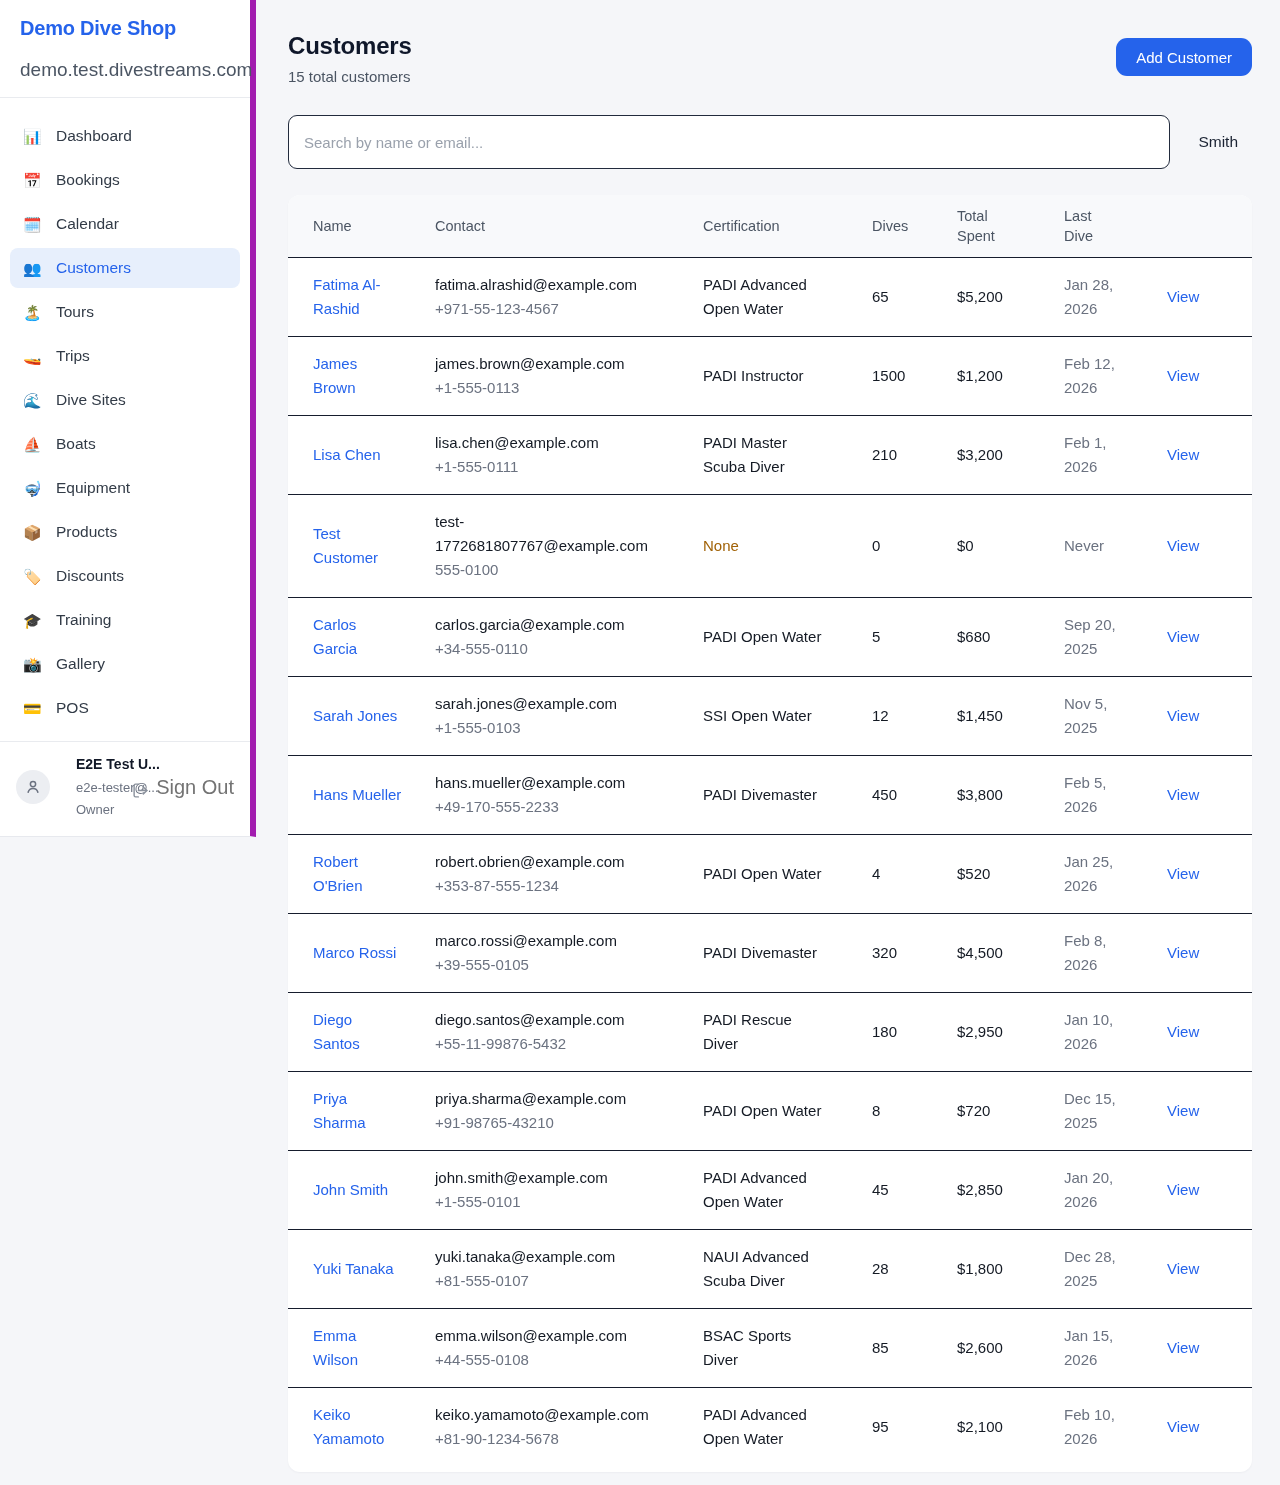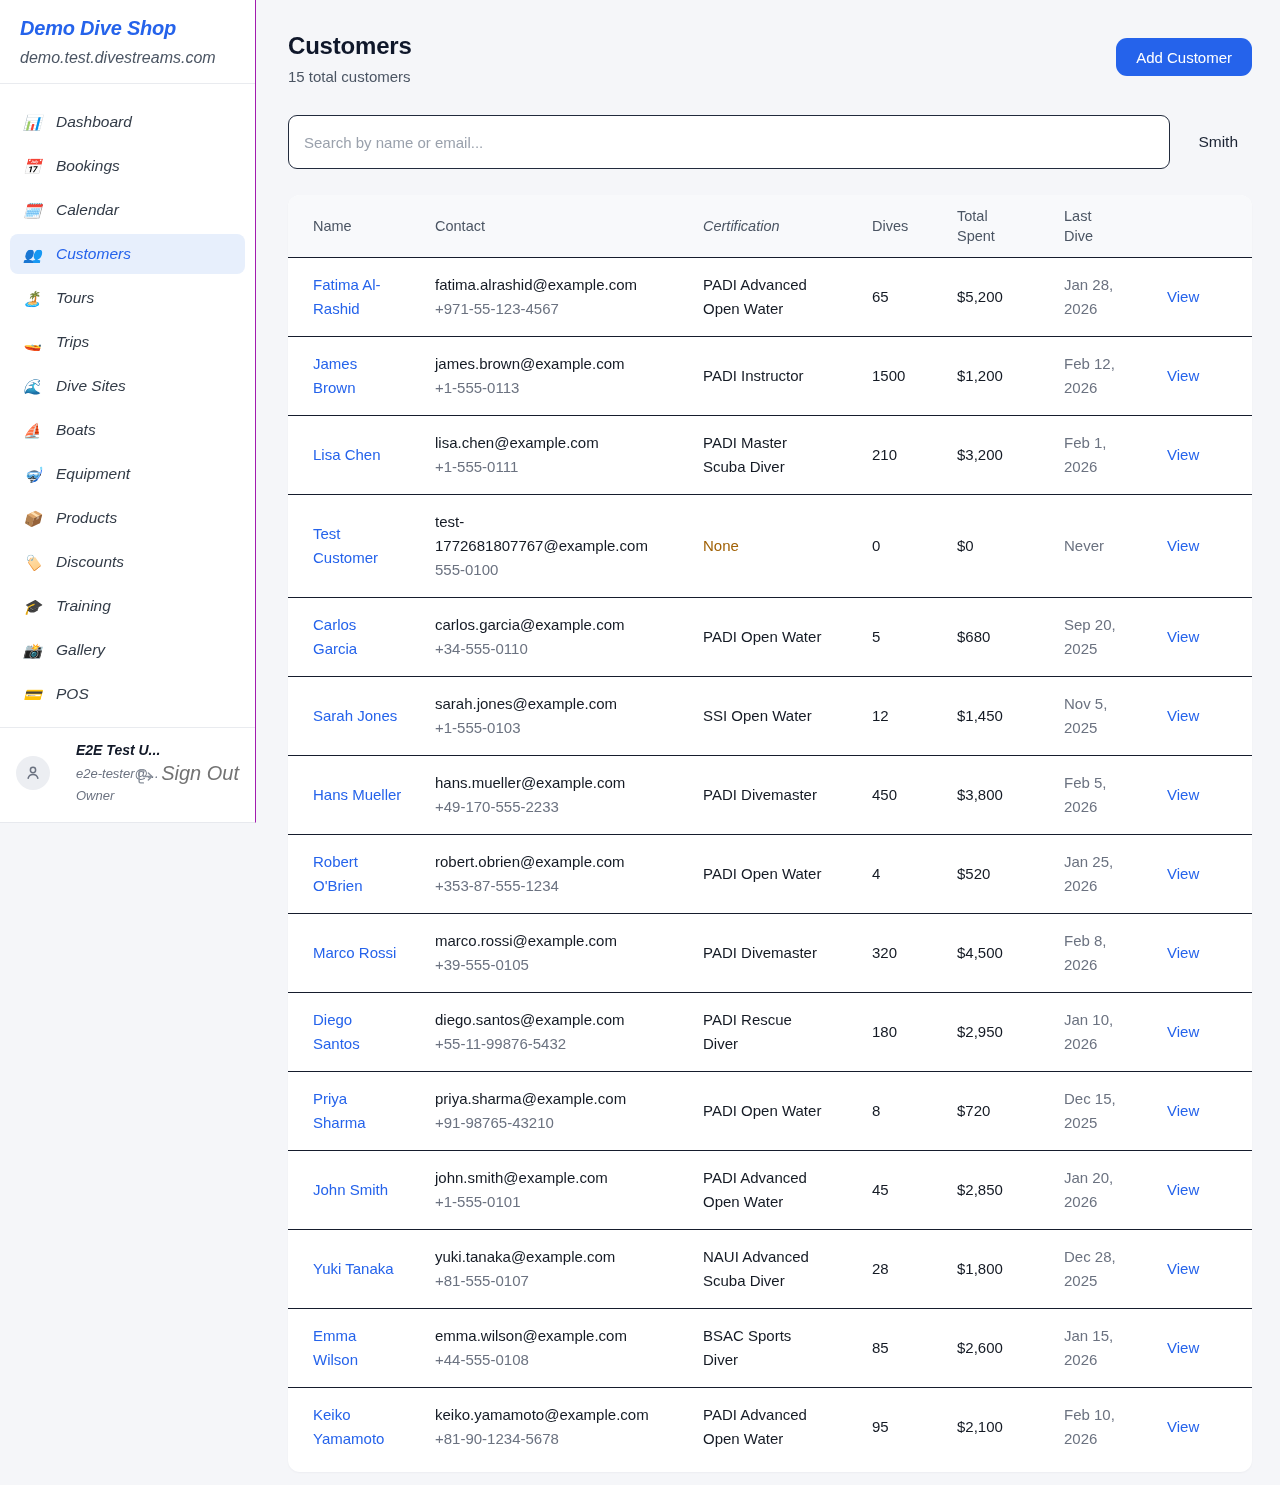--- a/index.html
+++ b/index.html
@@ -18,9 +18,8 @@
     width: 256px;
     flex: 0 0 256px;
     background: #ffffff;
-    border-right: 1px solid #a21caf;
+    border-right: 6px solid #a21caf;
     border-bottom: 1px solid #e7e9ee;
-    font-style: italic;
   }
   .brand { padding: 16px 20px 16px; border-bottom: 1px solid #e9ebef; }
   .brand-title { font-size: 20px; font-weight: 700; color: #2563eb; line-height: 24px; letter-spacing: -0.2px; }

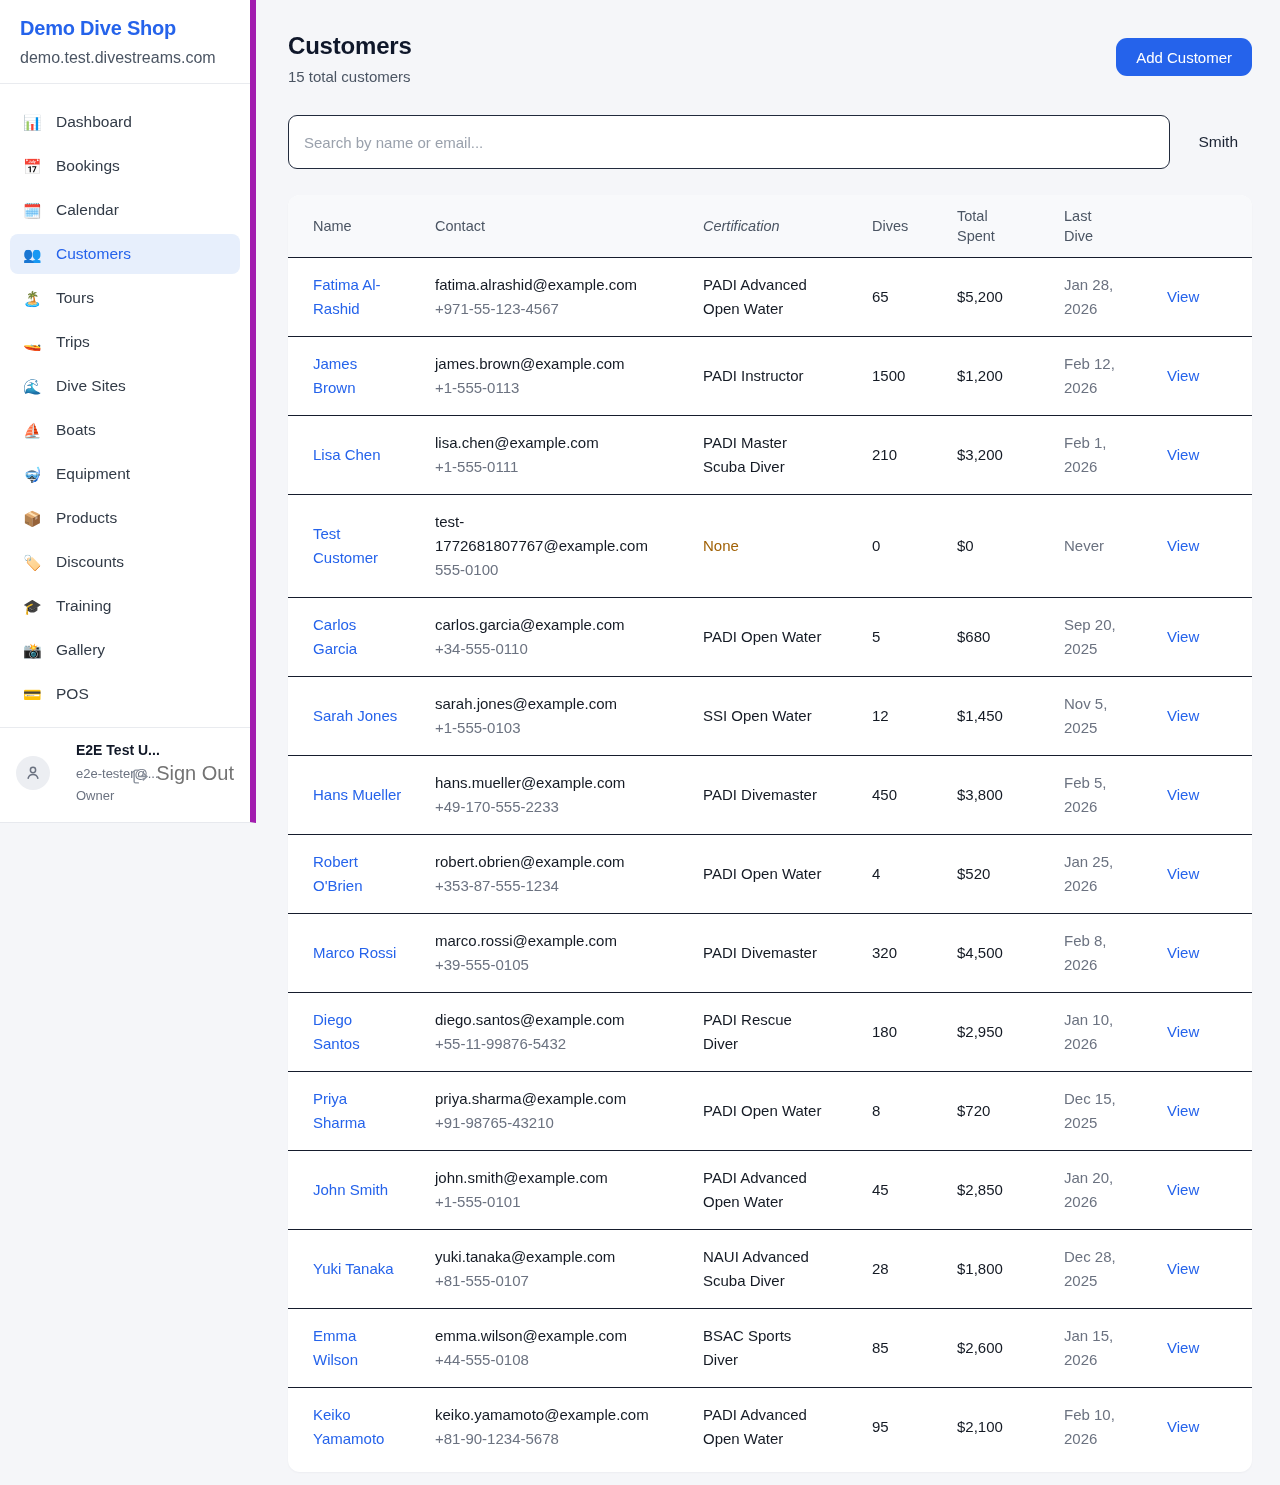--- a/index.html
+++ b/index.html
@@ -23,7 +23,7 @@
   }
   .brand { padding: 16px 20px 16px; border-bottom: 1px solid #e9ebef; }
   .brand-title { font-size: 20px; font-weight: 700; color: #2563eb; line-height: 24px; letter-spacing: -0.2px; }
-  .brand-domain { font-size: 16px; color: #4b5563; margin-top: 9px; }
+  .brand-domain { font-size: 19px; color: #4b5563; margin-top: 19px; }
   .nav { padding: 18px 10px 9px; }
   .nav-item {
     display: flex; align-items: center; gap: 12px;

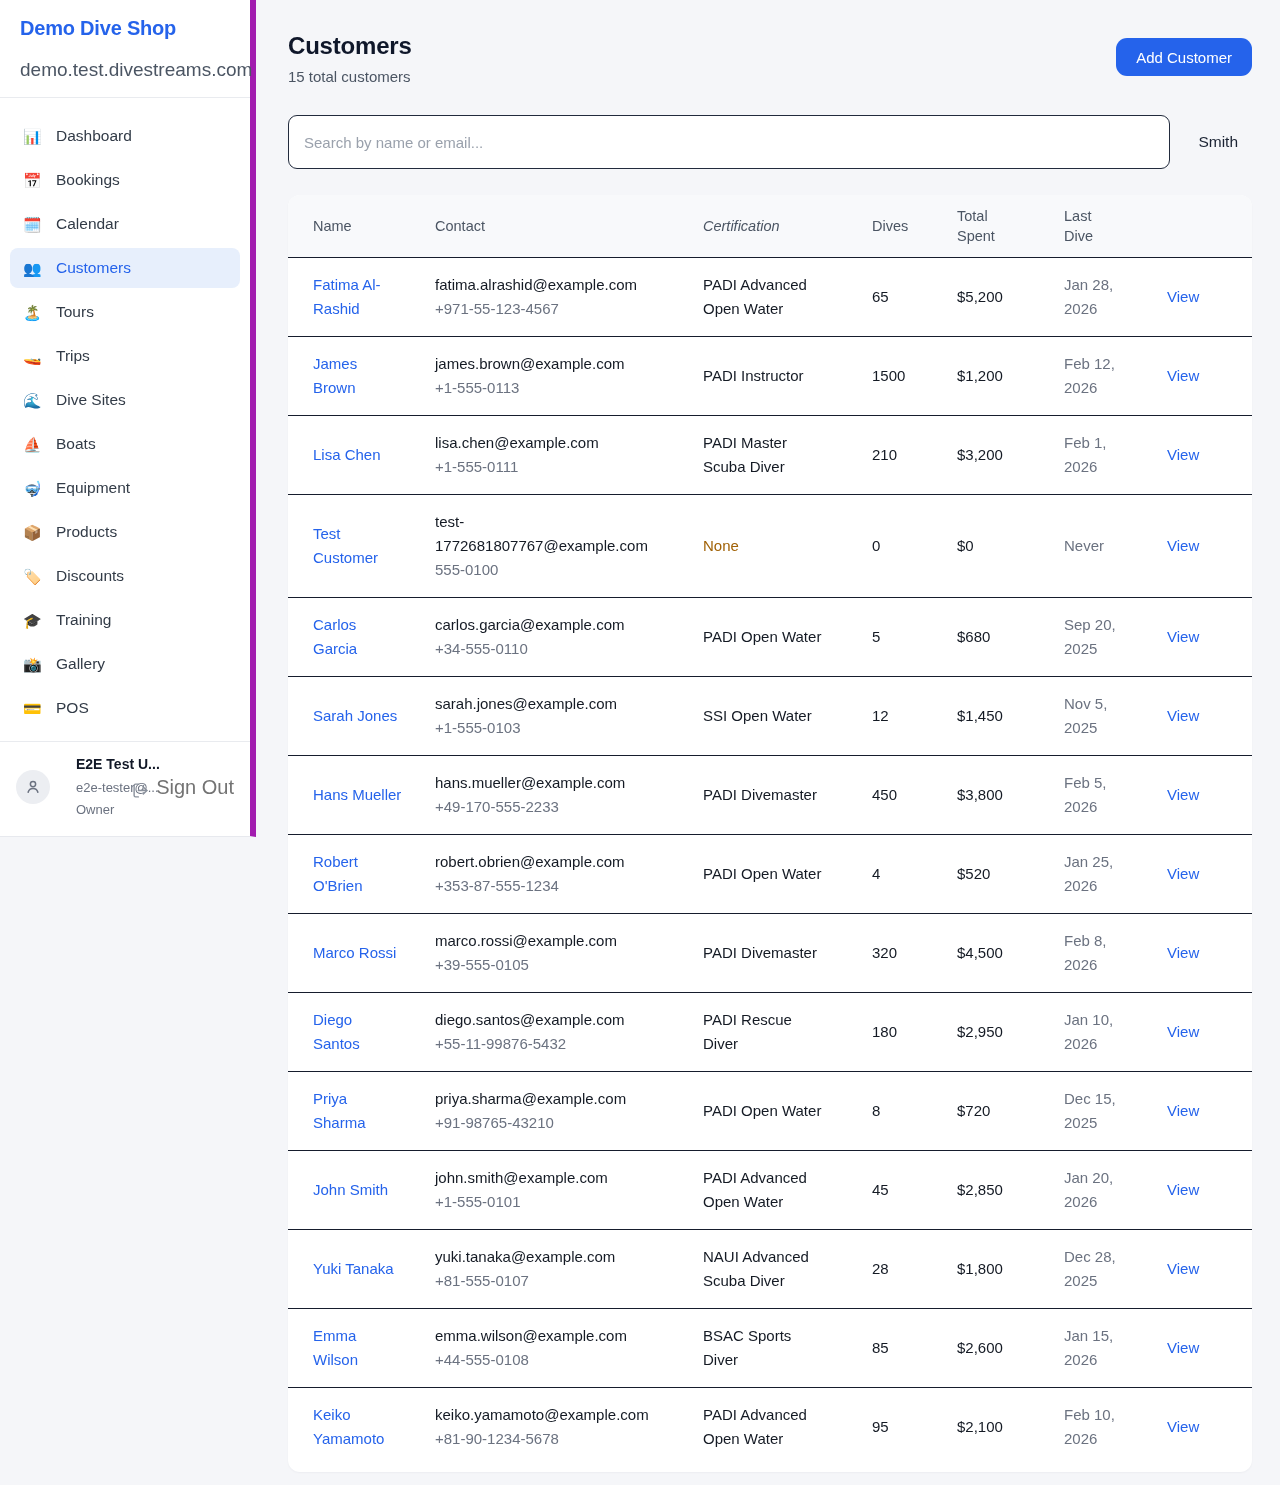--- a/index.html
+++ b/index.html
@@ -85,7 +85,7 @@
   }
   th.w-name  { width: 147px; padding-left: 25px; }
   th.w-contact { width: 268px; }
-  th.w-cert  { width: 169px; font-style: italic; }
+  th.w-cert  { width: 169px; }
   th.w-dives { width: 85px; }
   th.w-spent { width: 107px; padding-right: 40px; }
   th.w-last  { width: 103px; padding-right: 50px; }

